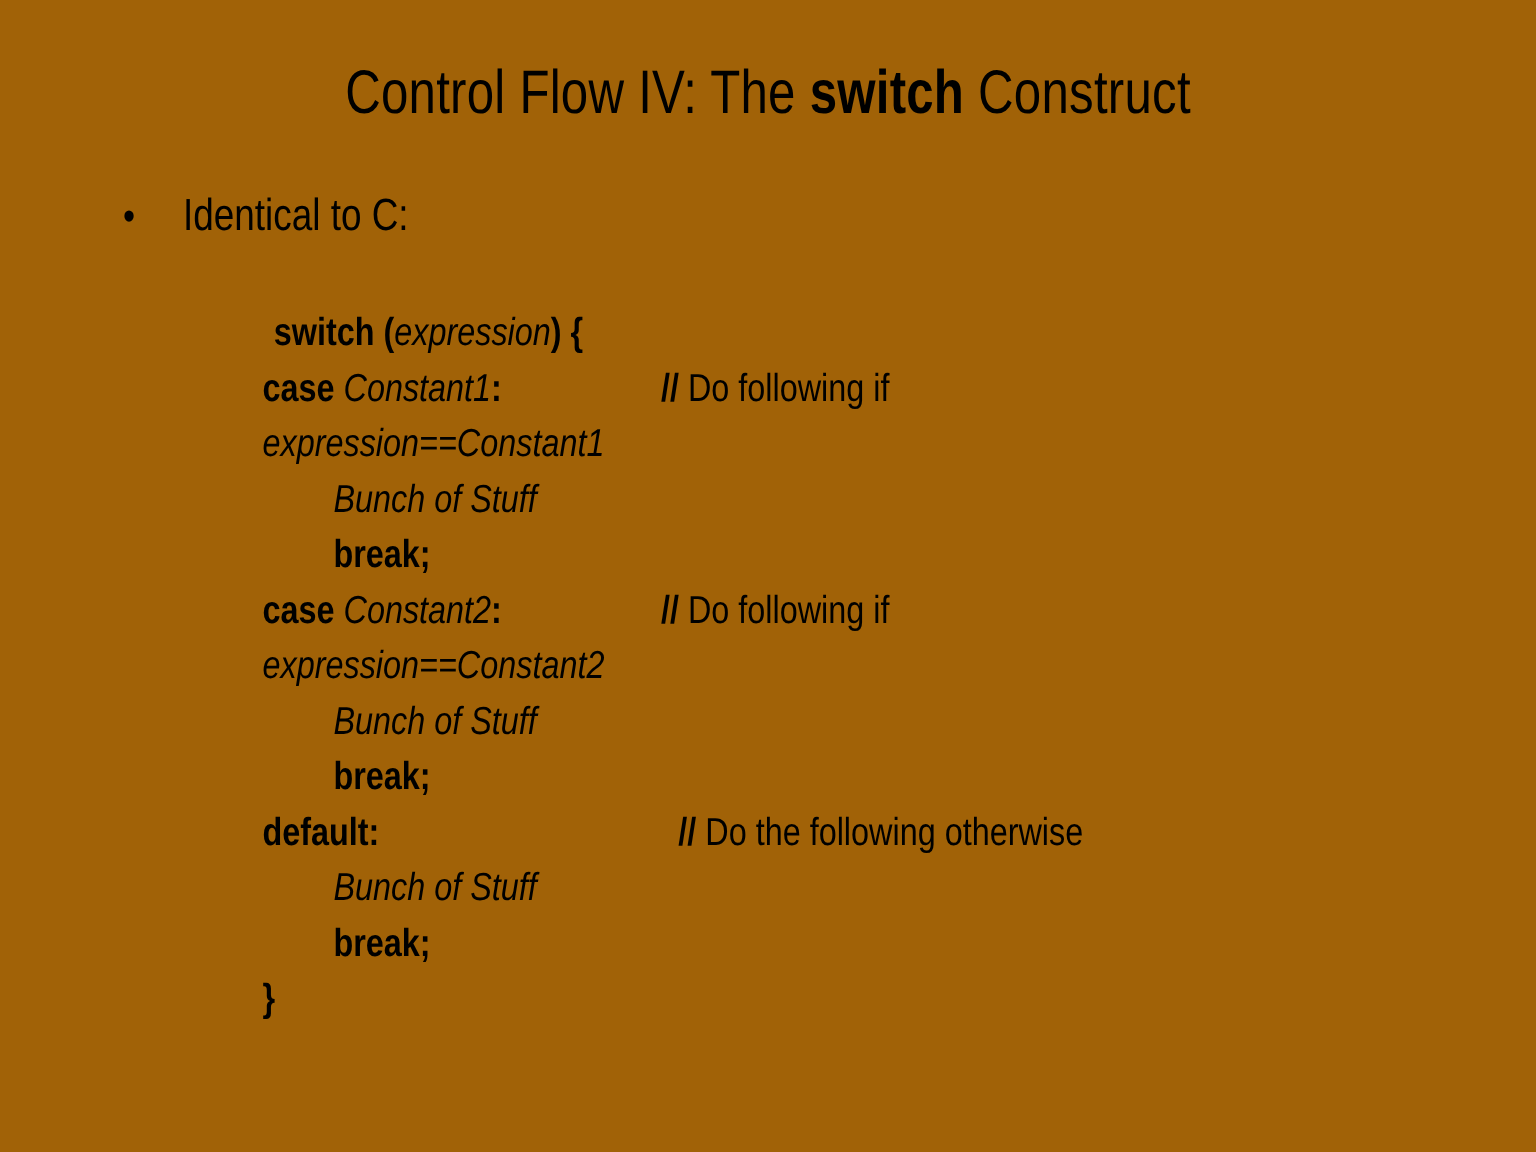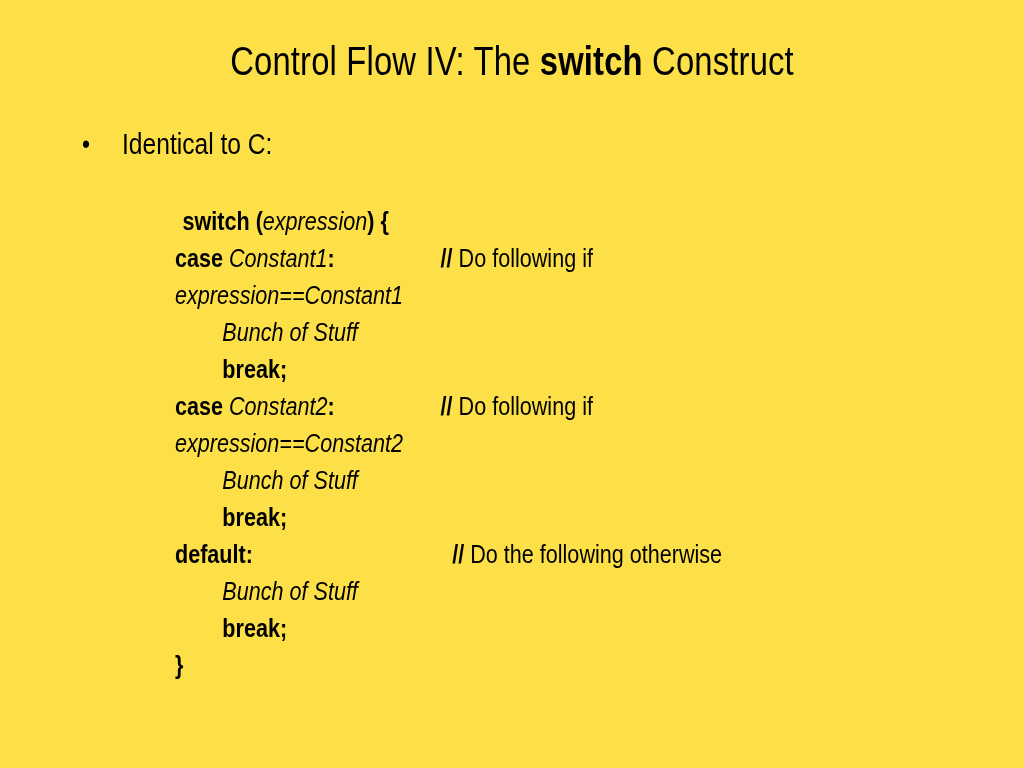--- a/index.html
+++ b/index.html
@@ -21,7 +21,7 @@
     inset: 0;
     width: 1024px;
     height: 768px;
-    background: #fde047;
+    background: #a16207;
   }
 
   

